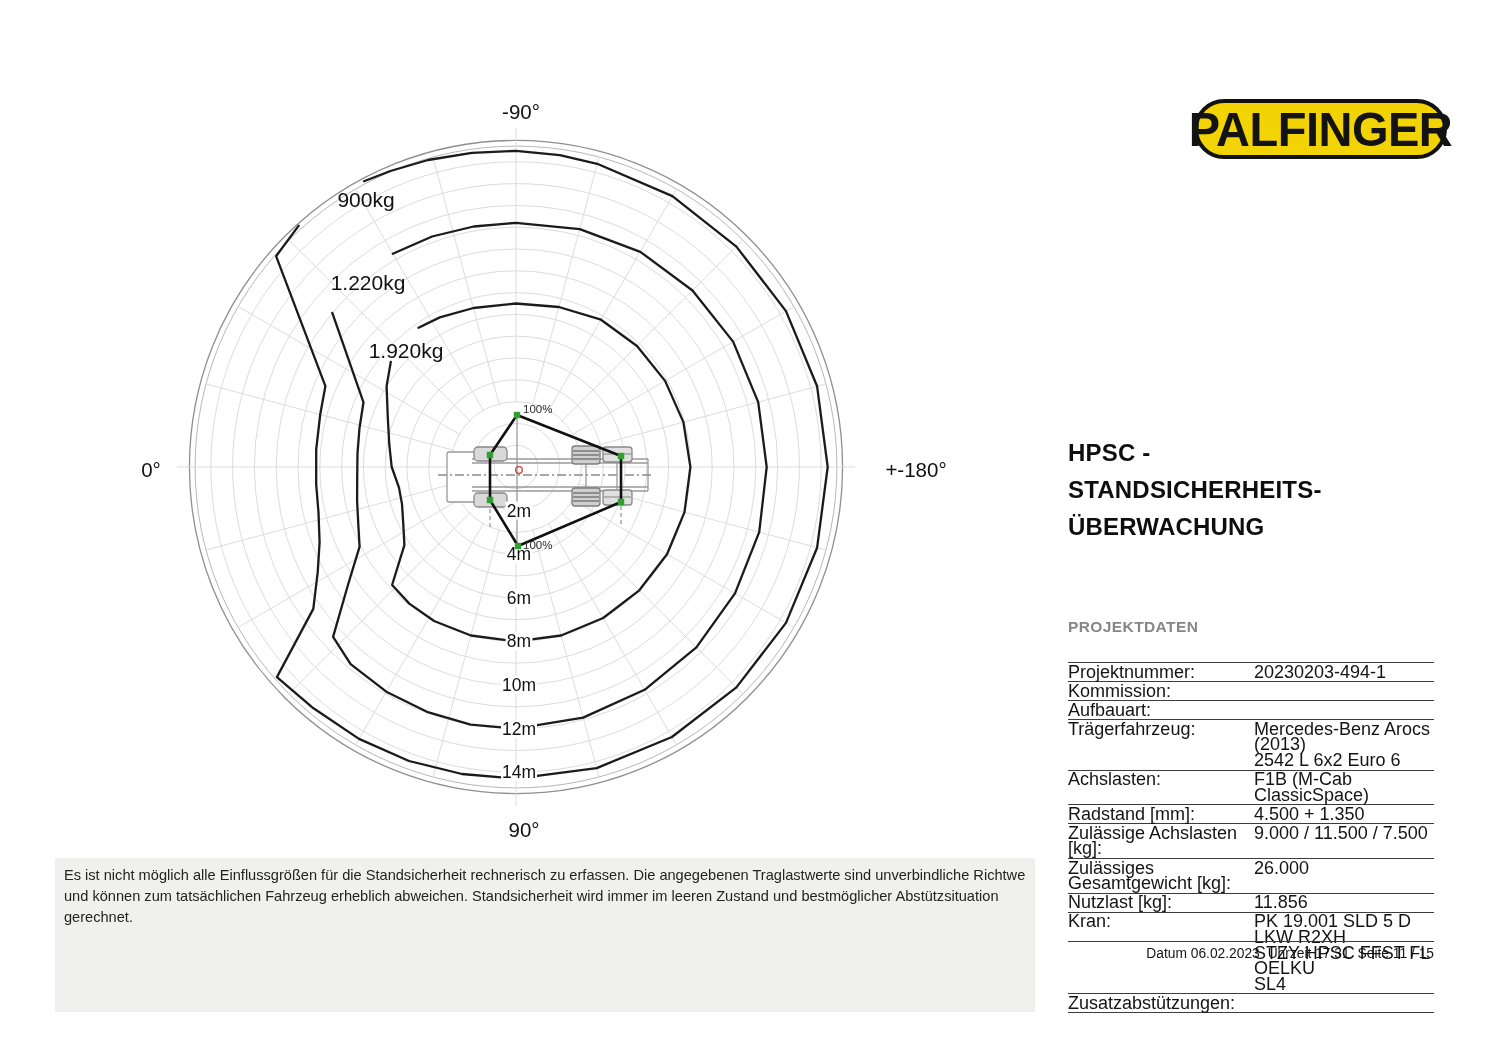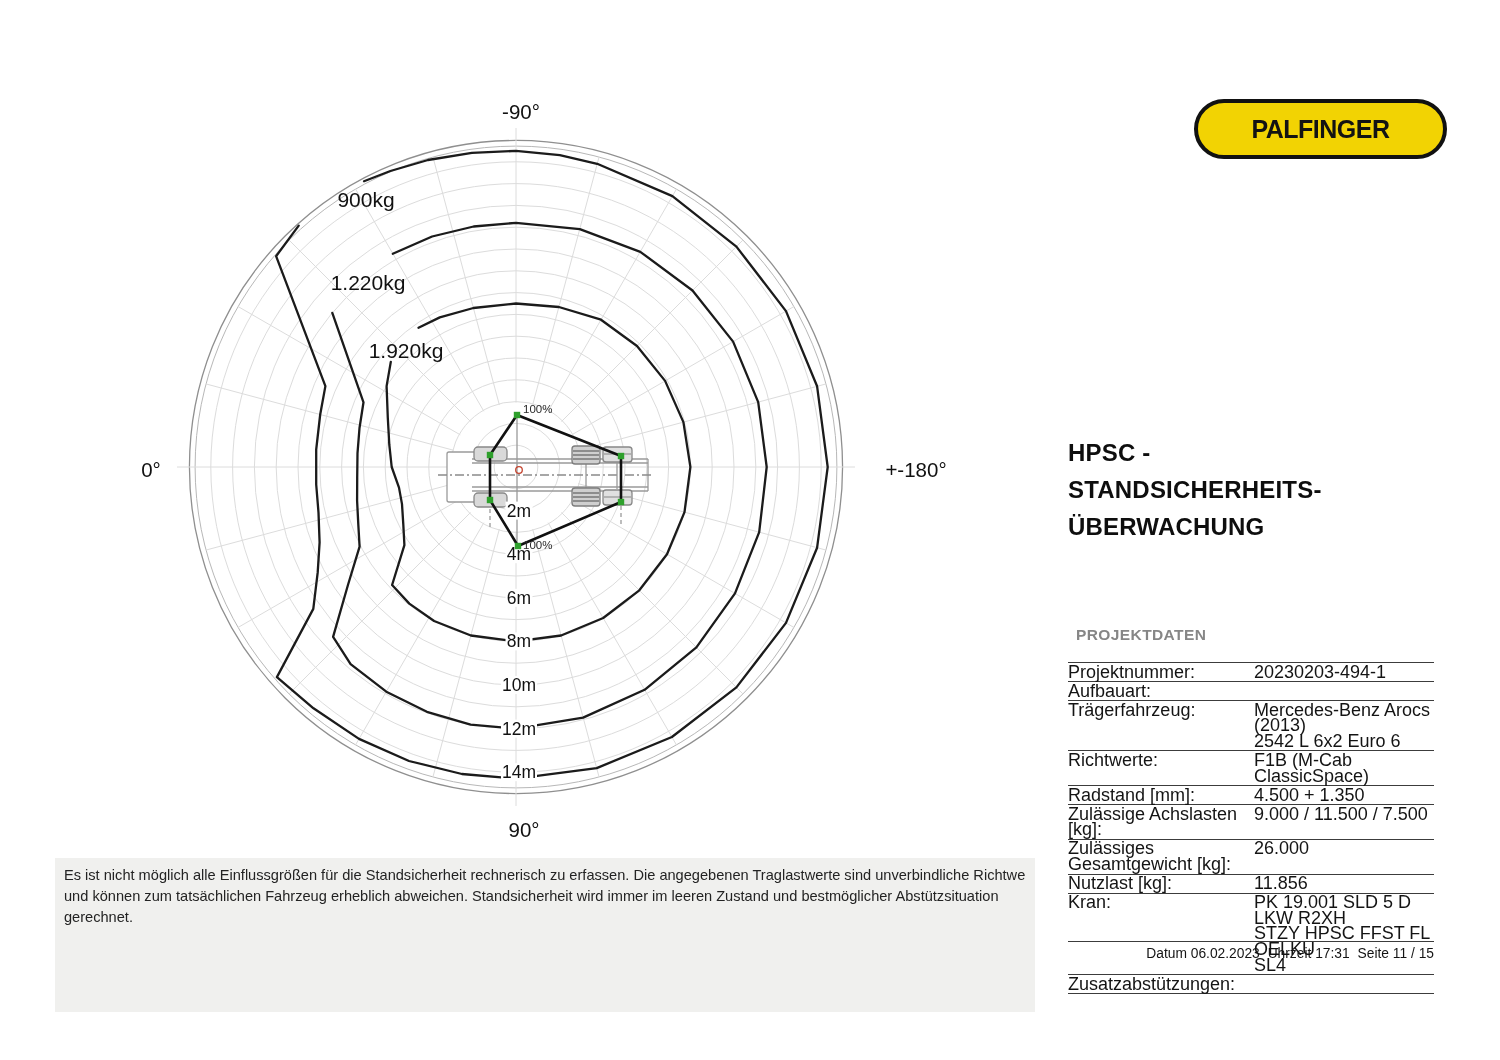--- a/index.html
+++ b/index.html
@@ -10,7 +10,7 @@
   
   .logo{position:absolute;left:1194px;top:99px;width:245px;height:52px;background:#f2d303;
         border:4px solid #111;border-radius:32px;display:flex;align-items:center;justify-content:center;}
-  .logo span{font-weight:bold;font-size:25px;letter-spacing:-0.5px;color:#131313;transform:scaleY(1.02);}
+  .logo span{font-weight:bold;font-size:47px;letter-spacing:-0.5px;color:#131313;transform:scaleY(1.02);}
   .doc-title{position:absolute;left:1068px;top:434px;margin:0;font-size:24px;font-weight:bold;
              line-height:37px;letter-spacing:0.2px;color:#0e0e0e;white-space:pre-line;}
   .section-heading{position:absolute;left:1068px;top:618px;margin:8px;font-size:15.5px;font-weight:bold;

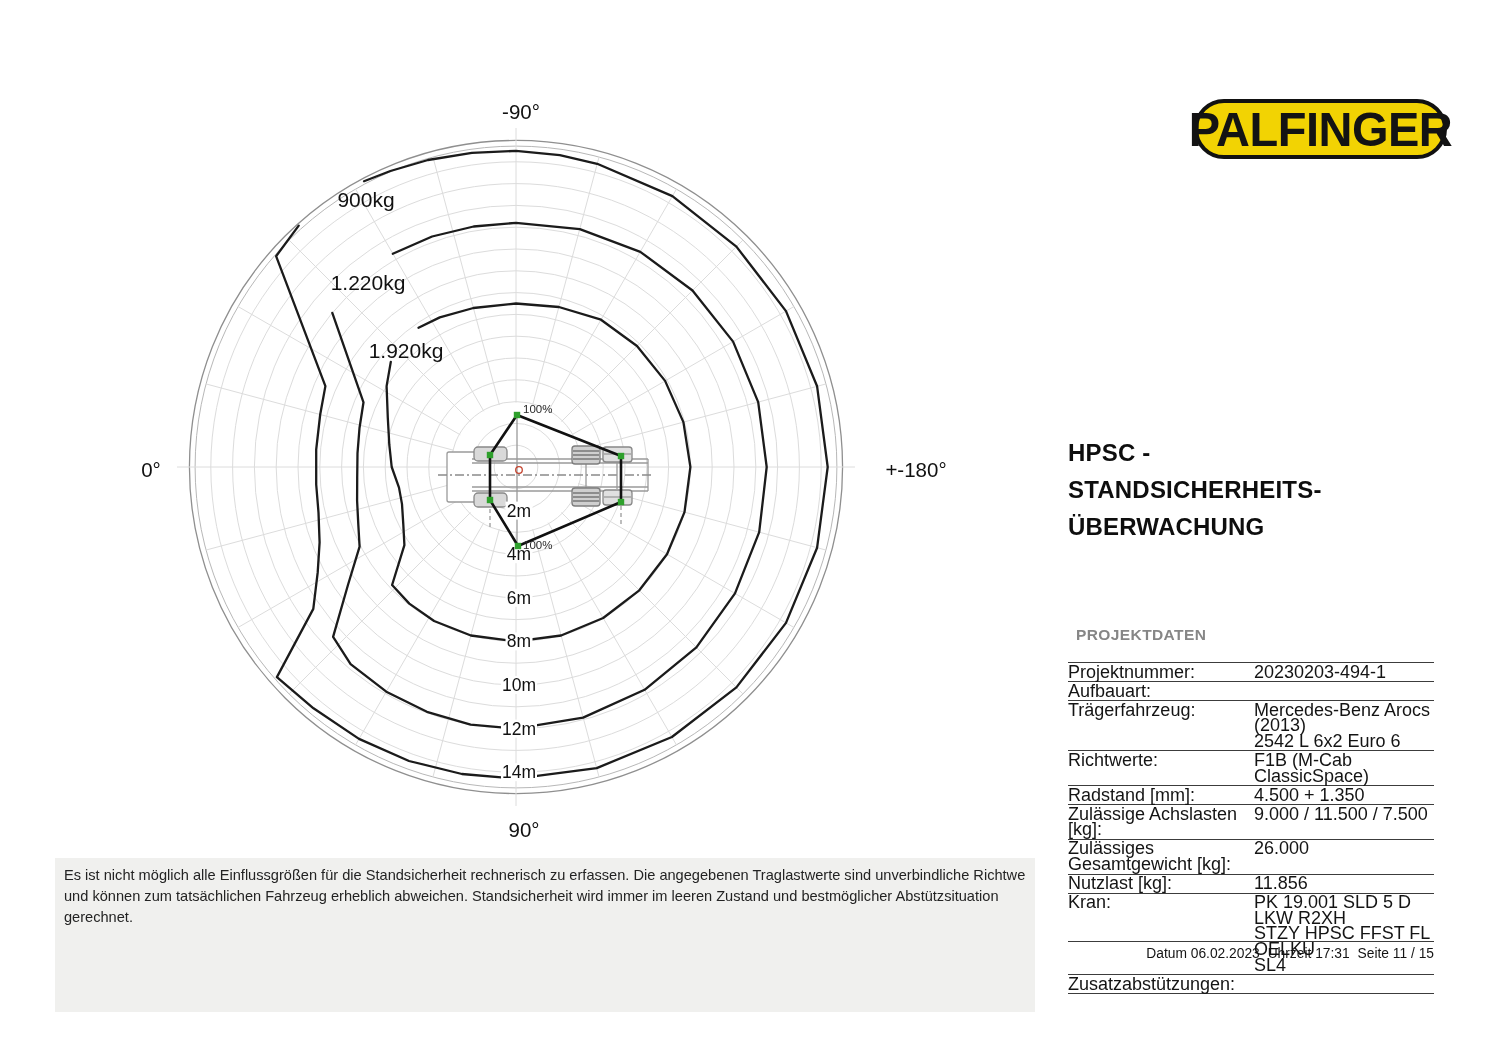--- a/index.html
+++ b/index.html
@@ -13,7 +13,7 @@
   .logo span{font-weight:bold;font-size:47px;letter-spacing:-0.5px;color:#131313;transform:scaleY(1.02);}
   .doc-title{position:absolute;left:1068px;top:434px;margin:0;font-size:24px;font-weight:bold;
              line-height:37px;letter-spacing:0.2px;color:#0e0e0e;white-space:pre-line;}
-  .section-heading{position:absolute;left:1068px;top:618px;margin:8px;font-size:15.5px;font-weight:bold;
+  .section-heading{position:absolute;left:1068px;top:618px;margin:0;font-size:15.5px;font-weight:bold;
                    color:#868686;letter-spacing:0.4px;}
   .proj-table{position:absolute;left:1068px;top:662px;width:366px;border-collapse:collapse;
               border-top:1px solid #3c3c3c;}

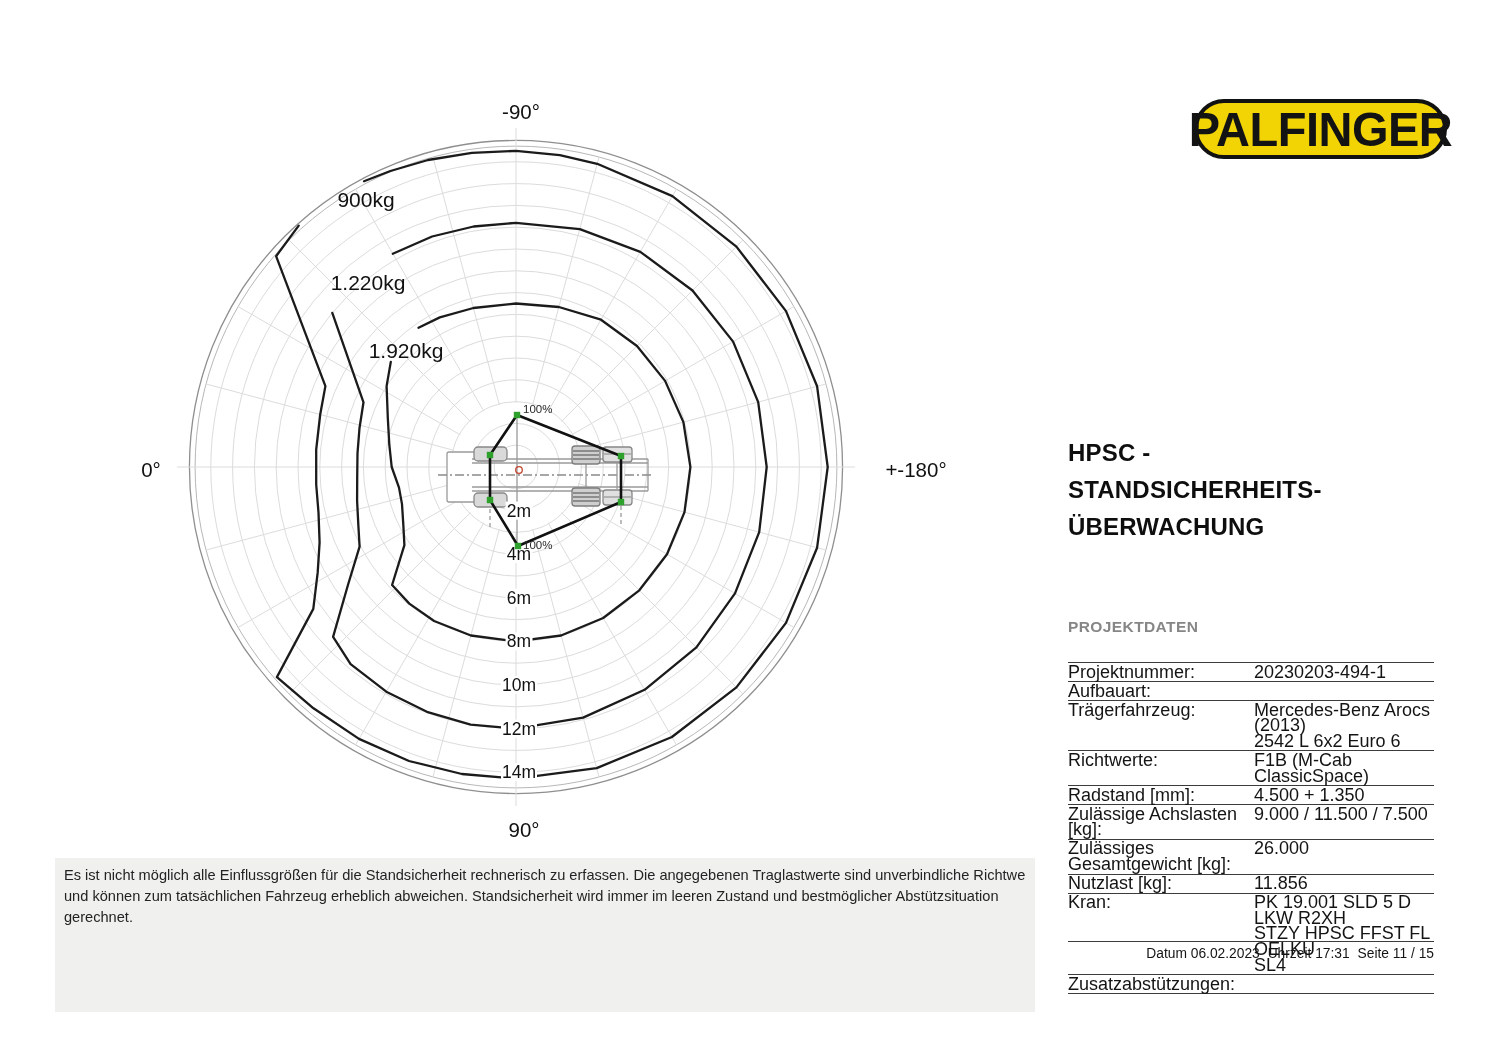--- a/index.html
+++ b/index.html
@@ -173,6 +173,10 @@
           <td class="val">20230203-494-1</td>
         </tr>
         <tr>
+          <td class="lbl">Kommission:</td>
+          <td class="val"></td>
+        </tr>
+        <tr>
           <td class="lbl">Aufbauart:</td>
           <td class="val"></td>
         </tr>

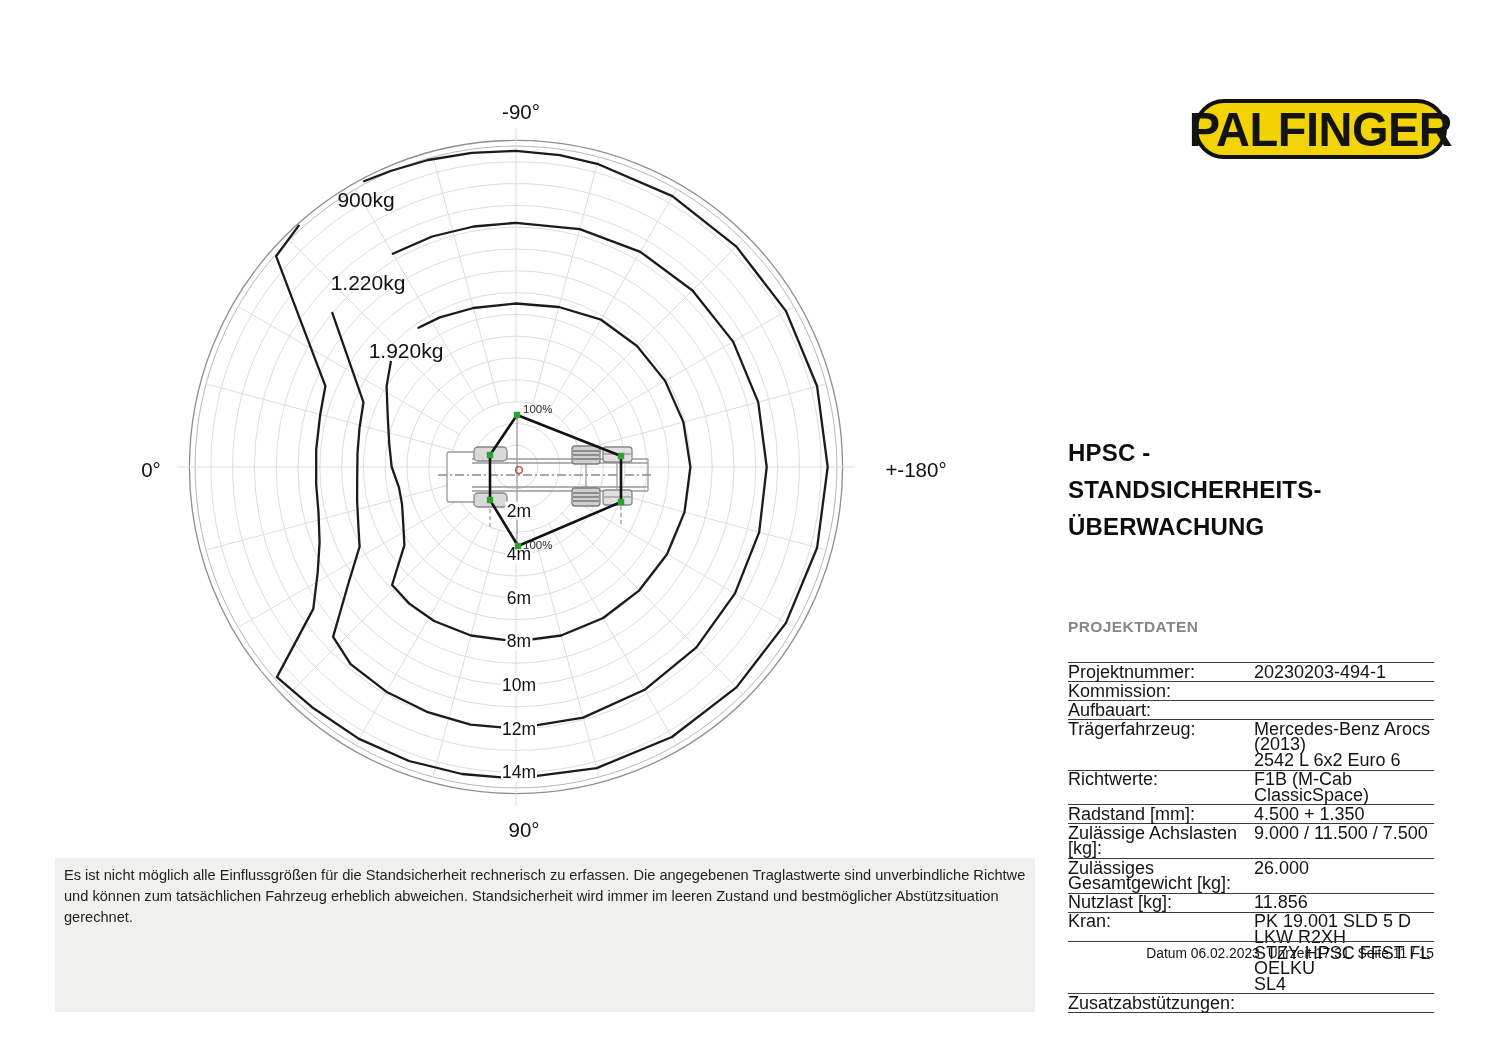--- a/index.html
+++ b/index.html
@@ -186,7 +186,7 @@
 2542 L 6x2 Euro 6</td>
         </tr>
         <tr>
-          <td class="lbl">Richtwerte:</td>
+          <td class="lbl">Achslasten:</td>
           <td class="val">F1B (M-Cab ClassicSpace)</td>
         </tr>
         <tr>

